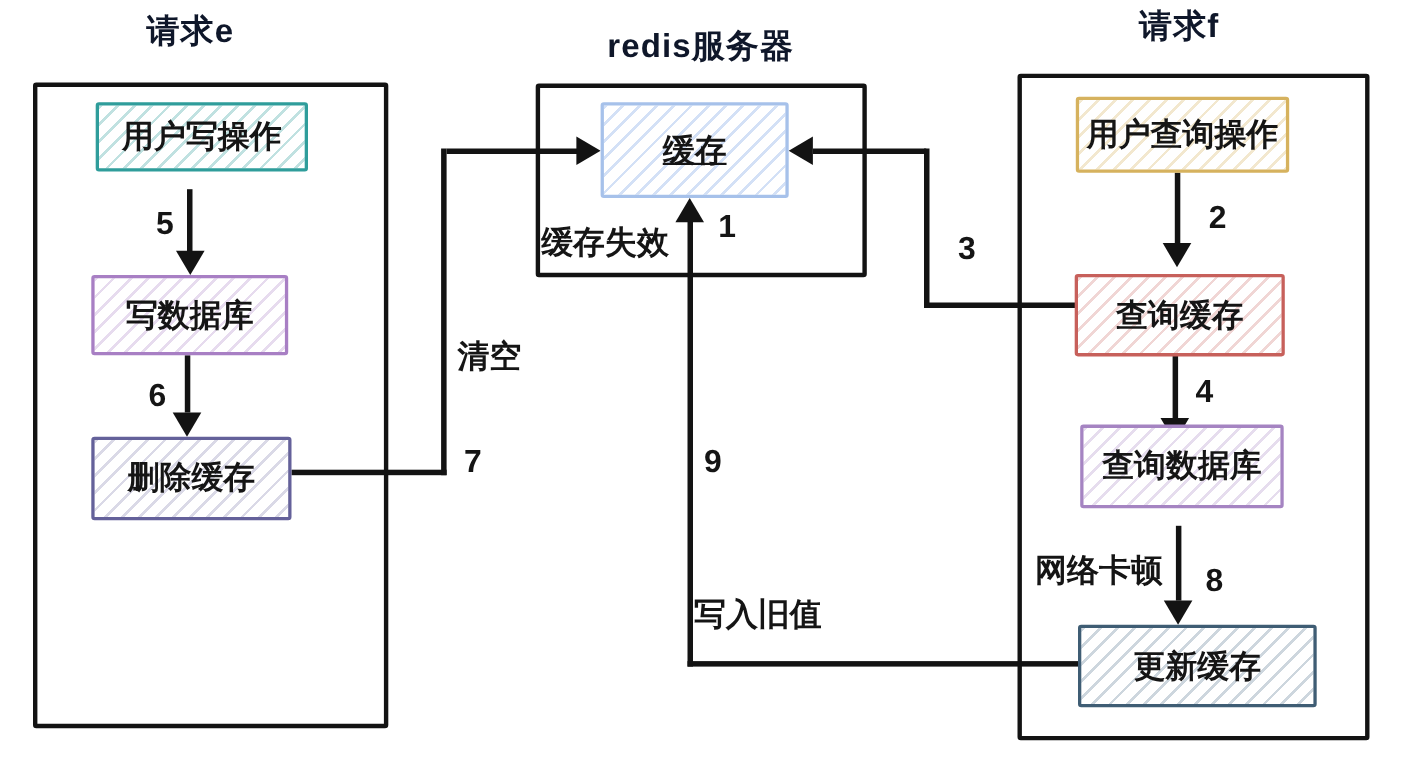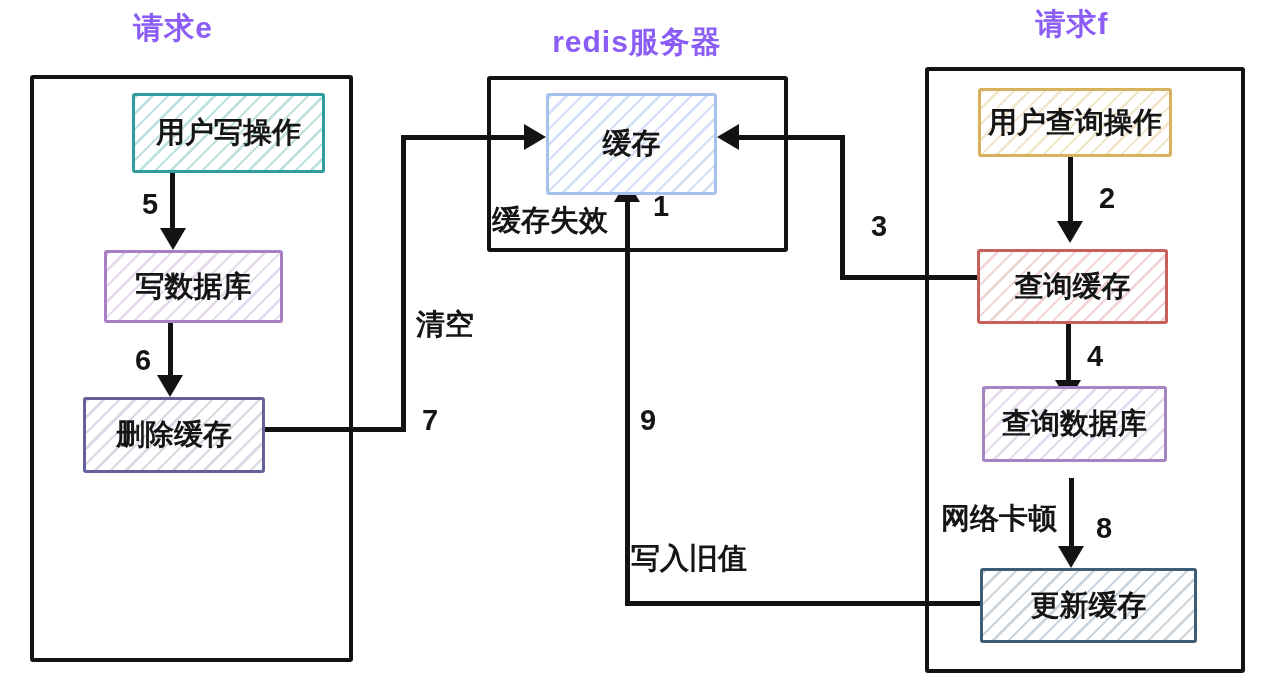--- a/index.html
+++ b/index.html
@@ -8,7 +8,7 @@
     font-family:"Liberation Sans","DejaVu Sans",sans-serif;color:#151515;
   }
   .title{
-    position:absolute;font-size:30px;font-weight:600;text-align:center;color:#8b5cf6;
+    position:absolute;font-size:30px;font-weight:600;text-align:center;color:#0f172a;
     letter-spacing:1px;white-space:nowrap;
   }
   .frame{

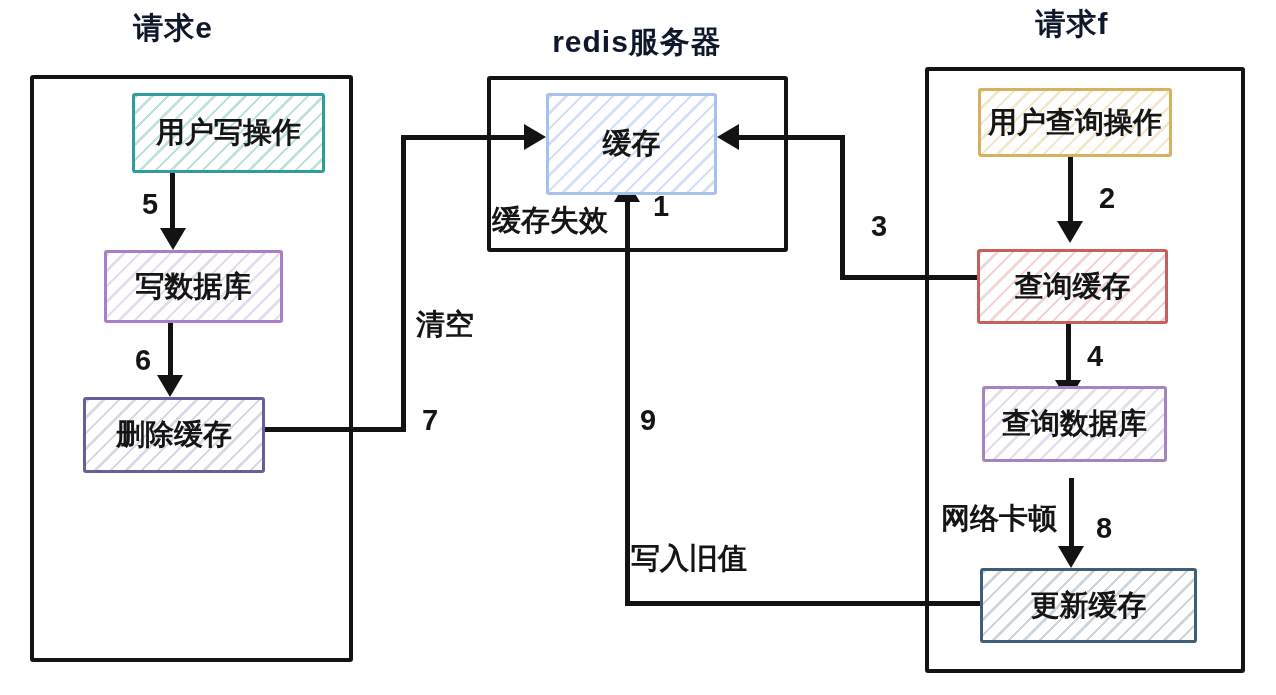--- a/index.html
+++ b/index.html
@@ -73,7 +73,7 @@
   <div class="ln" style="left:1069px;top:478px;width:5px;height:68px;"></div>
   <div class="ah down" style="left:1058px;top:546px;"></div>
 
-  <div class="node" style="left: 87px; top: 93px; width: 193px; height: 80px; margin-left: 45px; --c: #2f9d9b; --h: rgba(47,157,155,0.30);">
+  <div class="node" style="left: 87px; top: 93px; width: 193px; height: 63px; --c: #2f9d9b; --h: rgba(47,157,155,0.30);">
     <span>用户写操作</span>
   </div>
 

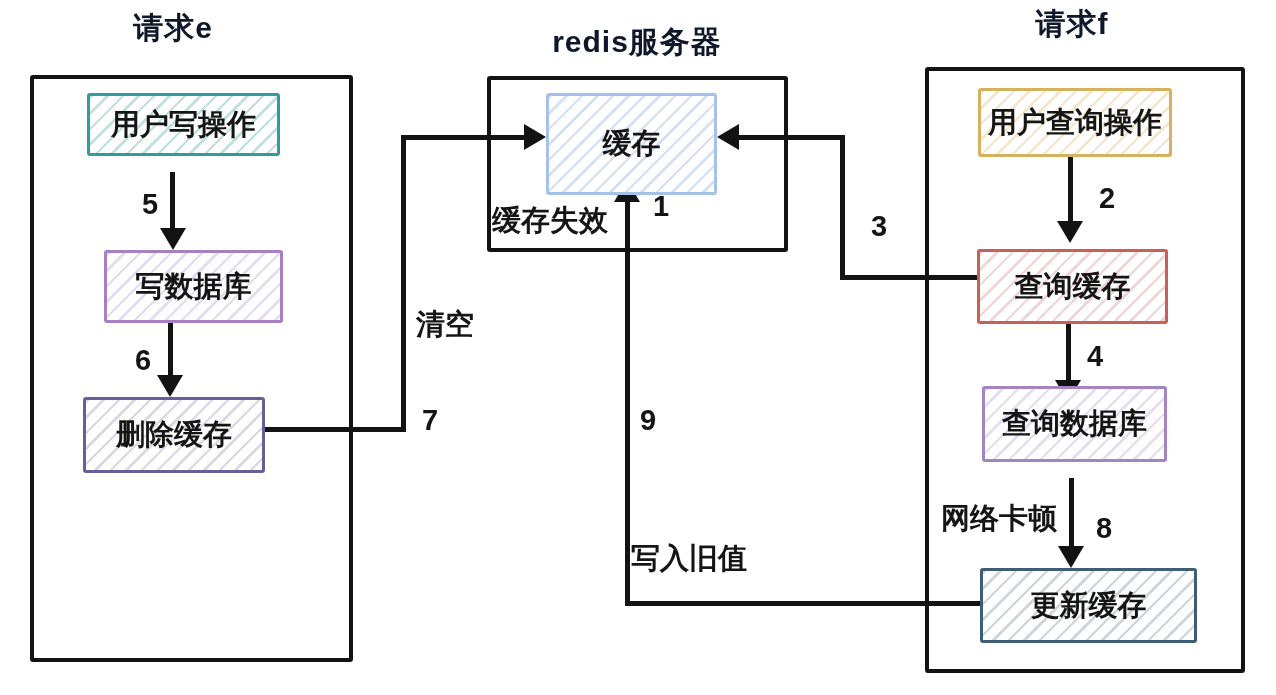--- a/index.html
+++ b/index.html
@@ -85,7 +85,7 @@
     <span>删除缓存</span>
   </div>
 
-  <div class="node" style="left: 546px; top: 93px; width: 171px; height: 102px; --c: #a6c1ea; --h: rgba(140,175,232,0.38);">
+  <div class="node" style="left: 546px; top: 93px; width: 171px; height: 87px; text-decoration: underline; --c: #a6c1ea; --h: rgba(140,175,232,0.38);">
     <span>缓存</span>
   </div>
 

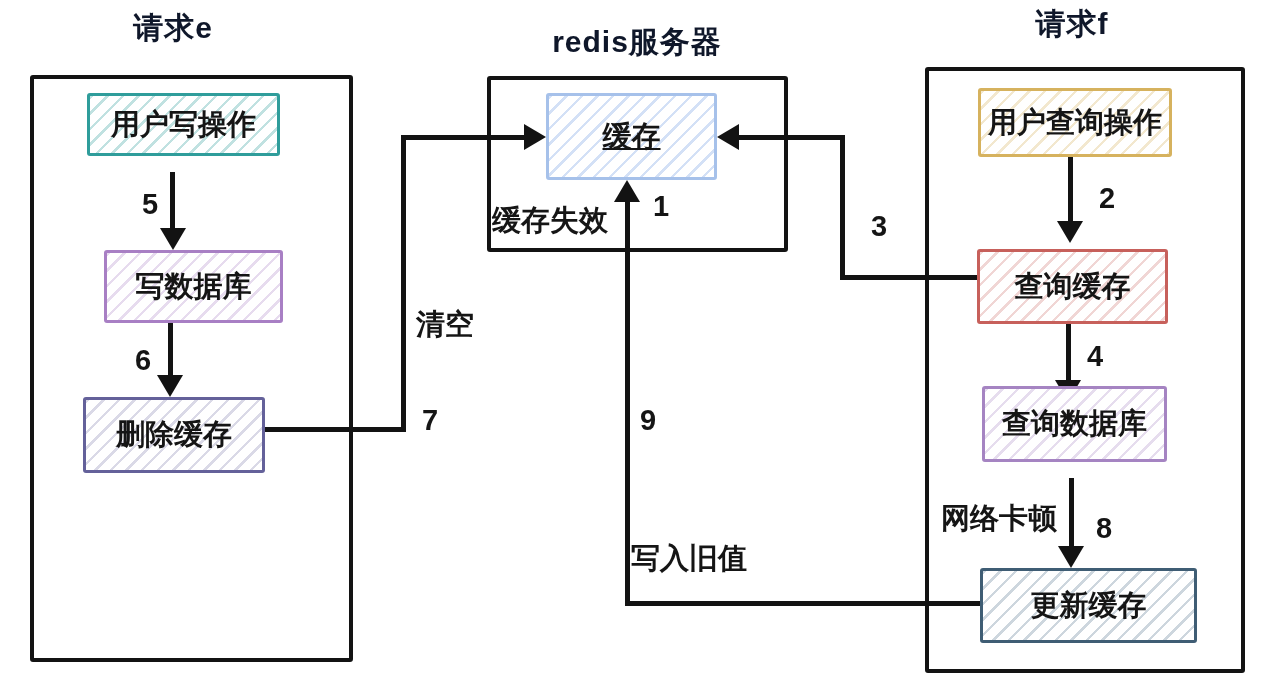--- a/index.html
+++ b/index.html
@@ -77,7 +77,7 @@
     <span>用户写操作</span>
   </div>
 
-  <div class="node" style="left: 83px; top: 250px; width: 179px; height: 73px; margin-left: 21px; --c: #a87fc4; --h: rgba(168,127,196,0.28);">
+  <div class="node" style="left: 83px; top: 250px; width: 179px; height: 73px; --c: #a87fc4; --h: rgba(168,127,196,0.28);">
     <span>写数据库</span>
   </div>
 

